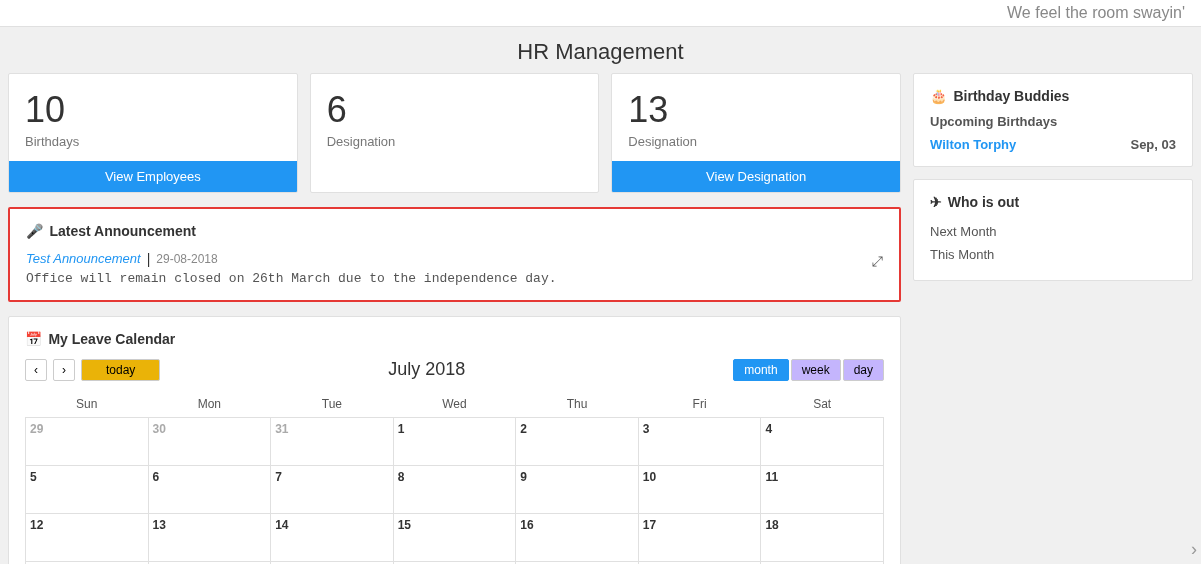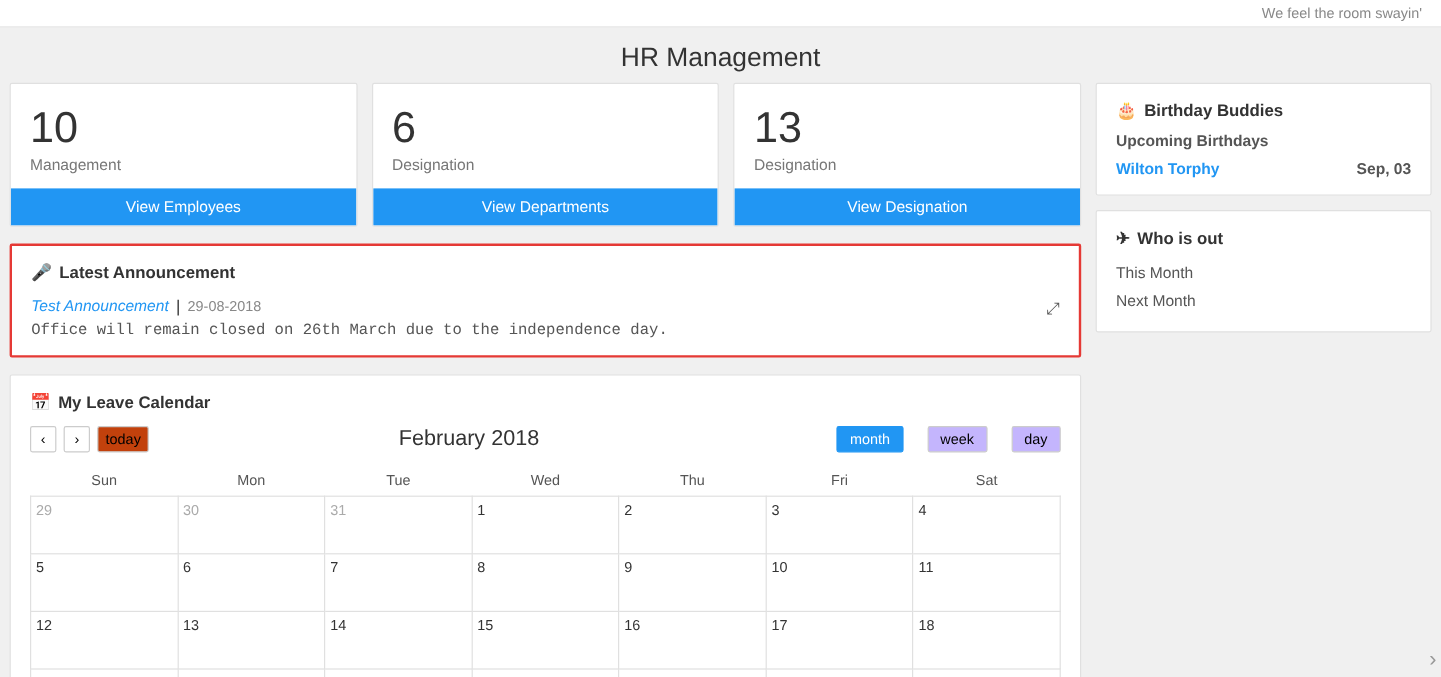--- a/index.html
+++ b/index.html
@@ -13,7 +13,7 @@
       background: #fff;
       padding: 4px 16px;
       text-align: right;
-      font-size: 12px;
+      font-size: 16px;
       color: #888;
       border-bottom: 1px solid #e0e0e0;
     }

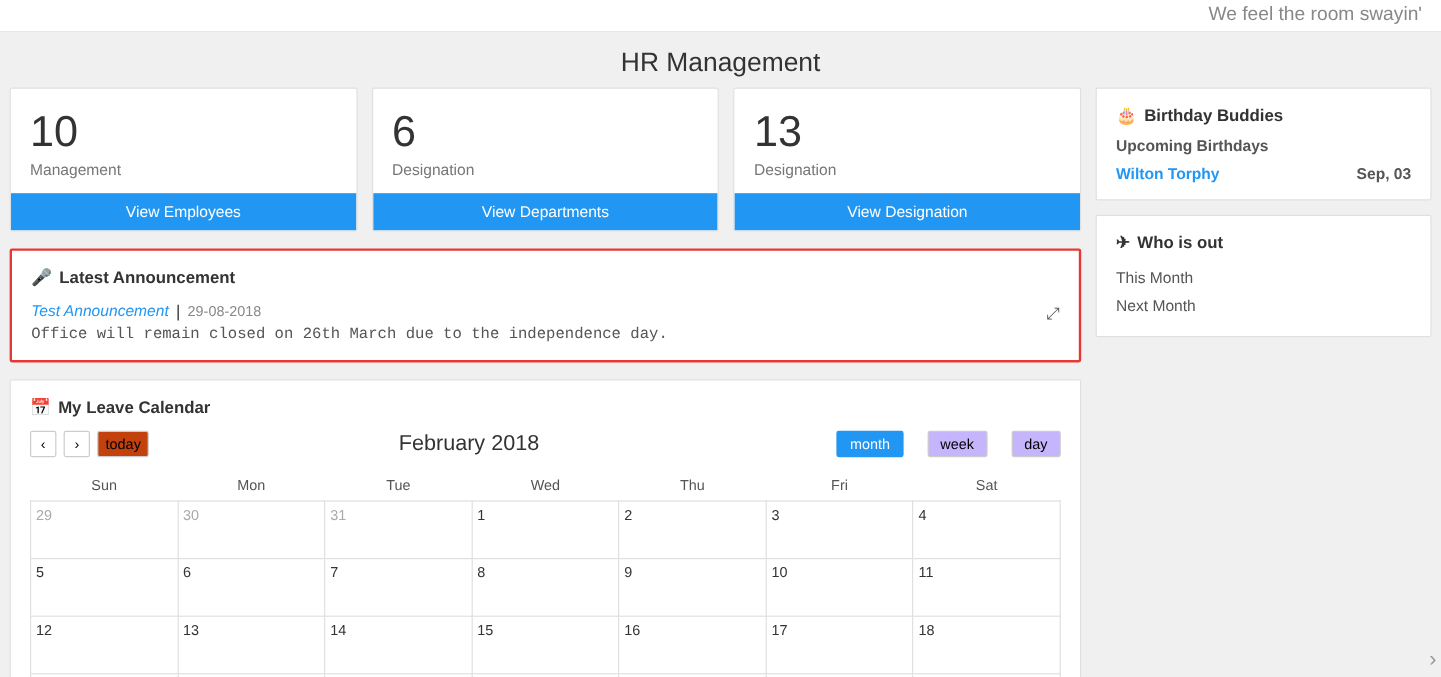--- a/index.html
+++ b/index.html
@@ -296,7 +296,7 @@
       <div class="stat-card">
         <div class="stat-card-body">
           <div class="stat-number">10</div>
-          <div class="stat-label">Management</div>
+          <div class="stat-label">Birthdays</div>
         </div>
         <button class="stat-card-btn">View Employees</button>
       </div>

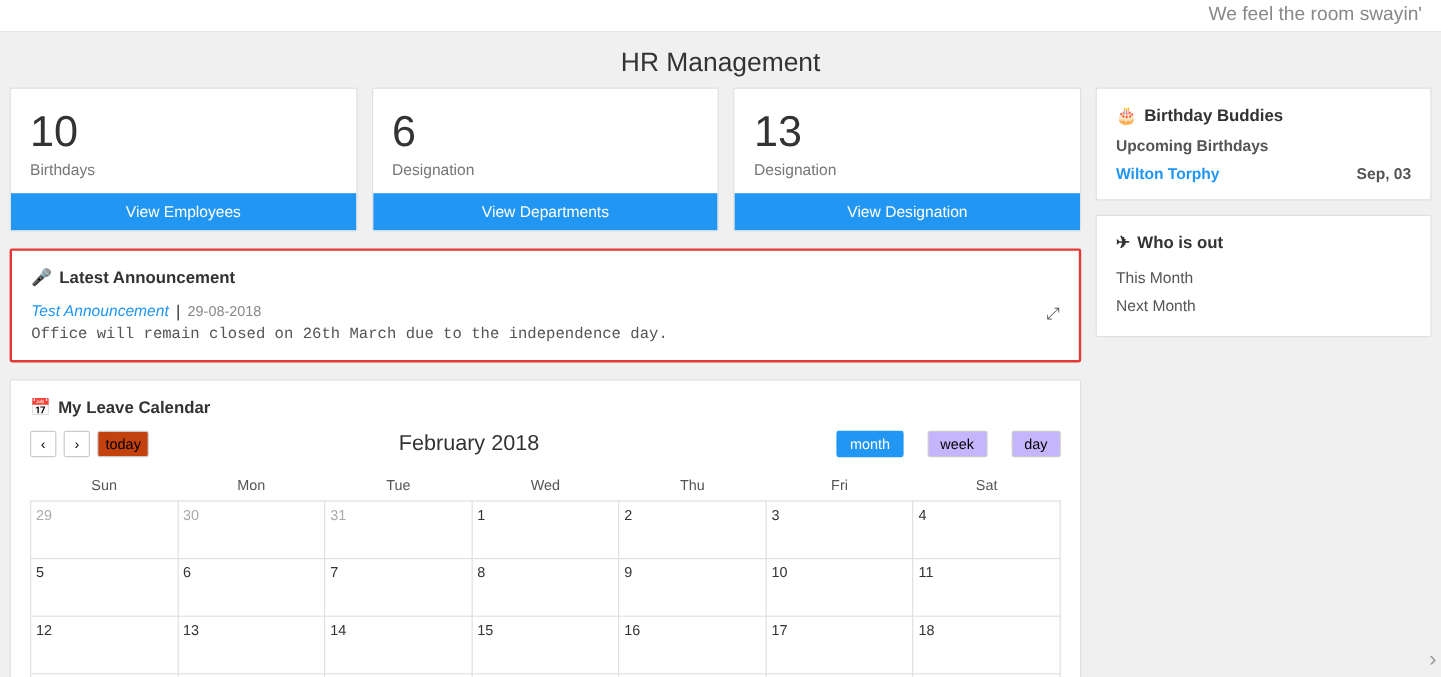--- a/index.html
+++ b/index.html
@@ -306,7 +306,6 @@
           <div class="stat-number">6</div>
           <div class="stat-label">Designation</div>
         </div>
-        <button class="stat-card-btn">View Departments</button>
       </div>
 
       <div class="stat-card">

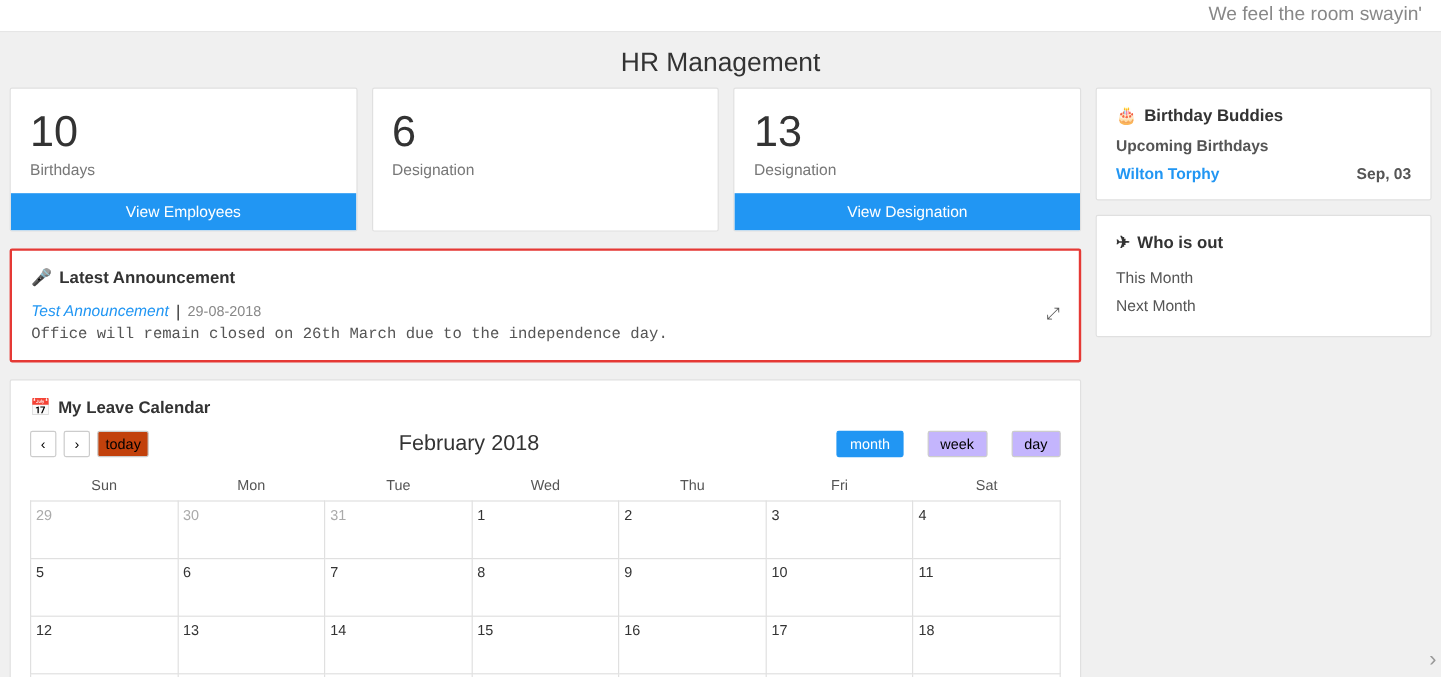--- a/index.html
+++ b/index.html
@@ -429,8 +429,8 @@
         <span>✈</span>
         <span>Who is out</span>
       </div>
+      <a class="who-is-out-link" href="#">Next Month</a>
       <a class="who-is-out-link" href="#">This Month</a>
-      <a class="who-is-out-link" href="#">Next Month</a>
     </div>
 
   </div>

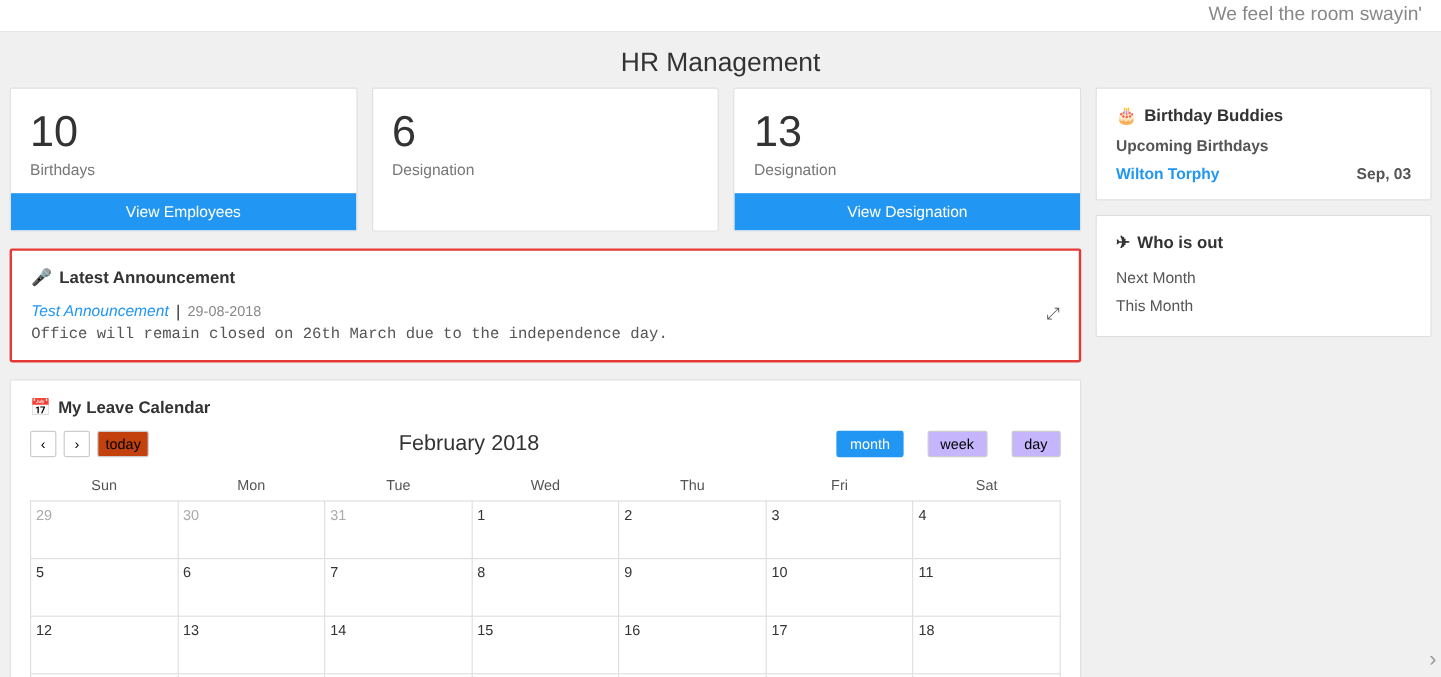--- a/index.html
+++ b/index.html
@@ -167,8 +167,8 @@
     }
     .today-btn {
       border: 1px solid #ccc;
-      background: #c2410c;
-      padding: 3px 6px;
+      background: #eab308;
+      padding: 3px 24px;
       cursor: pointer;
       font-size: 12px;
       border-radius: 2px;

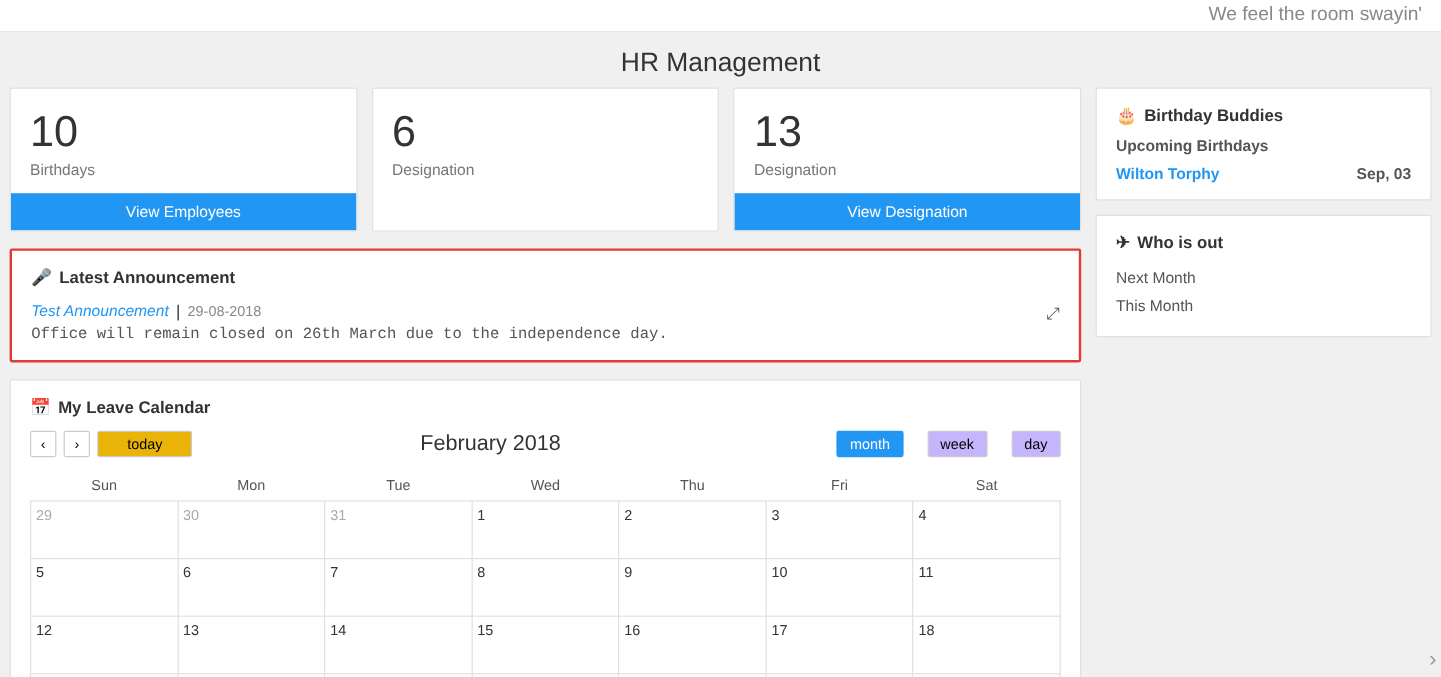--- a/index.html
+++ b/index.html
@@ -347,7 +347,7 @@
           <button class="nav-btn">›</button>
           <button class="today-btn">today</button>
         </div>
-        <div class="calendar-month-label">February 2018</div>
+        <div class="calendar-month-label">July 2018</div>
         <div class="view-btns">
           <button class="view-btn active">month</button>
           <button class="view-btn">week</button>

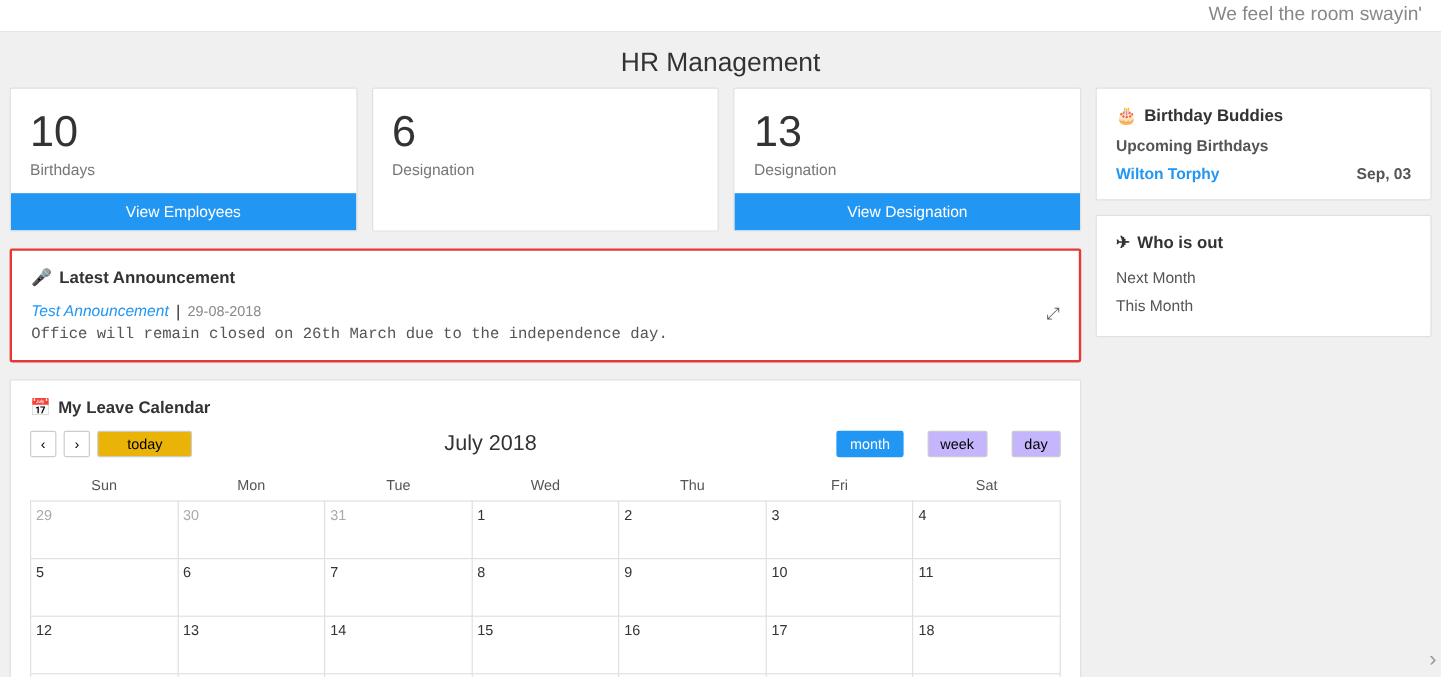--- a/index.html
+++ b/index.html
@@ -180,7 +180,7 @@
     }
     .view-btns {
       display: flex;
-      gap: 20px;
+      gap: 2px;
       margin-left: 40px;
     }
     .view-btn {

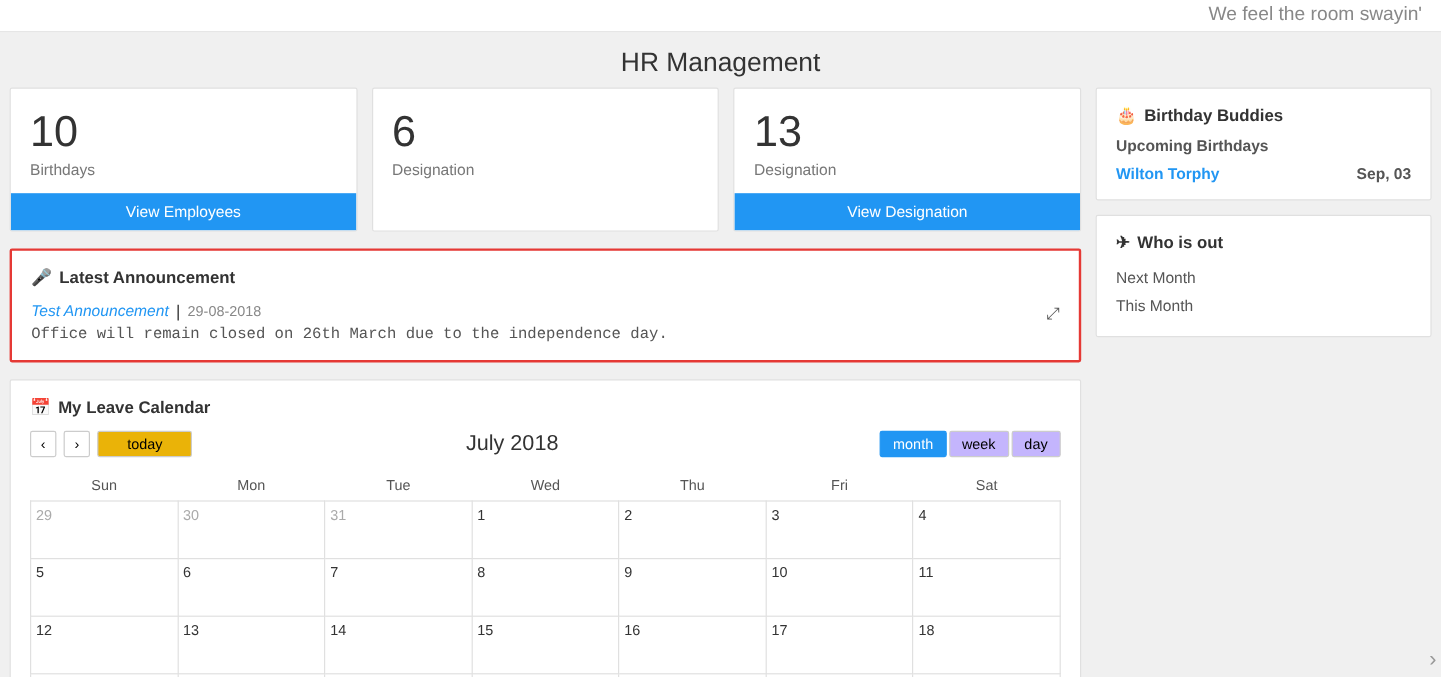--- a/index.html
+++ b/index.html
@@ -216,6 +216,7 @@
       font-size: 12px;
       color: #aaa;
       width: 14.28%;
+      font-weight: bold;
     }
     .calendar-grid td.current-month {
       color: #333;

